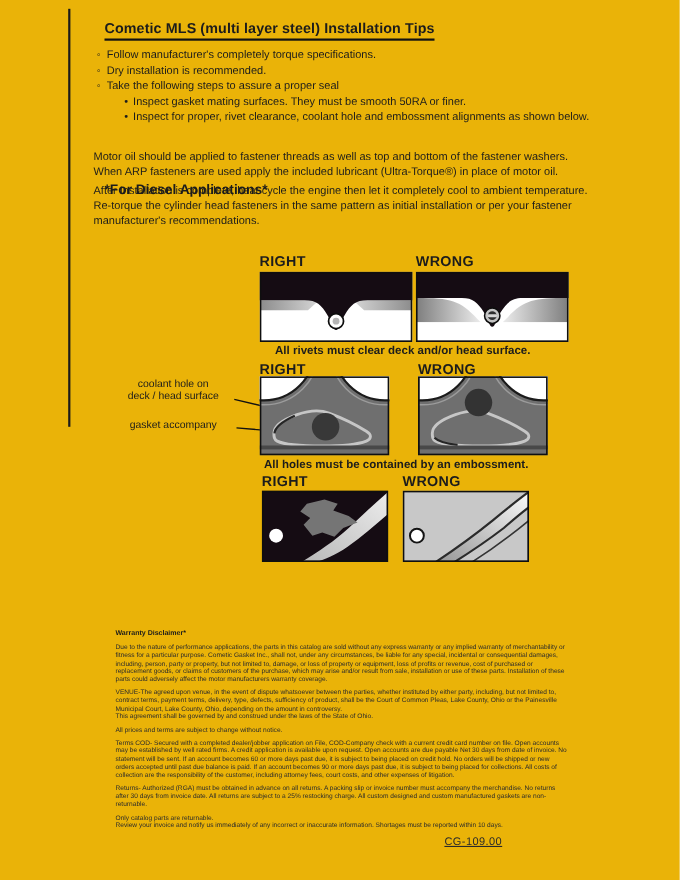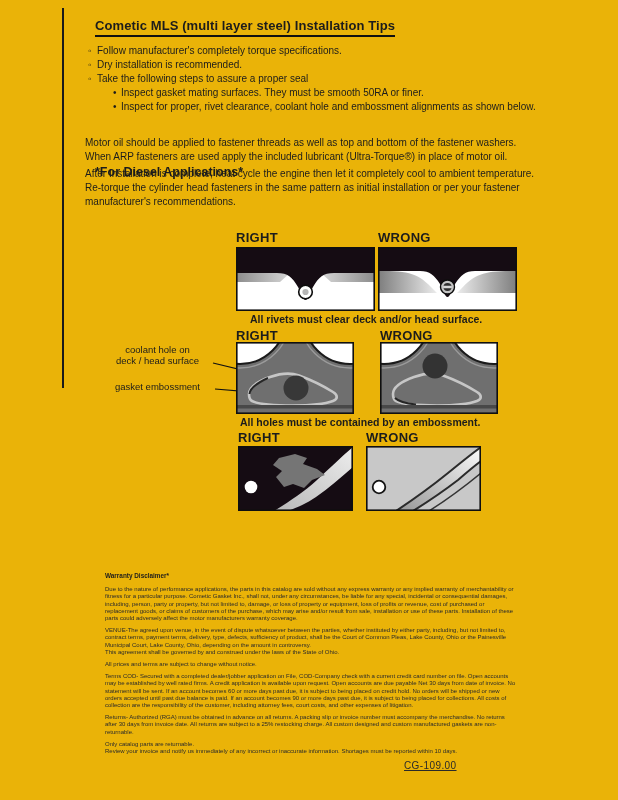--- a/index.html
+++ b/index.html
@@ -139,7 +139,7 @@
 
   <div class="ann" style="left:100px;top:344px;width:115px;">coolant hole on
 deck / head surface</div>
-  <div class="ann" style="left:100px;top:381px;width:115px;">gasket embossment</div>
+  <div class="ann" style="left:100px;top:381px;width:115px;">gasket accompany</div>
 
   <svg class="ptr-overlay" viewBox="0 0 420 100">
     <line x1="113" y1="33" x2="192" y2="52" stroke="#111" stroke-width="1.2"></line>

